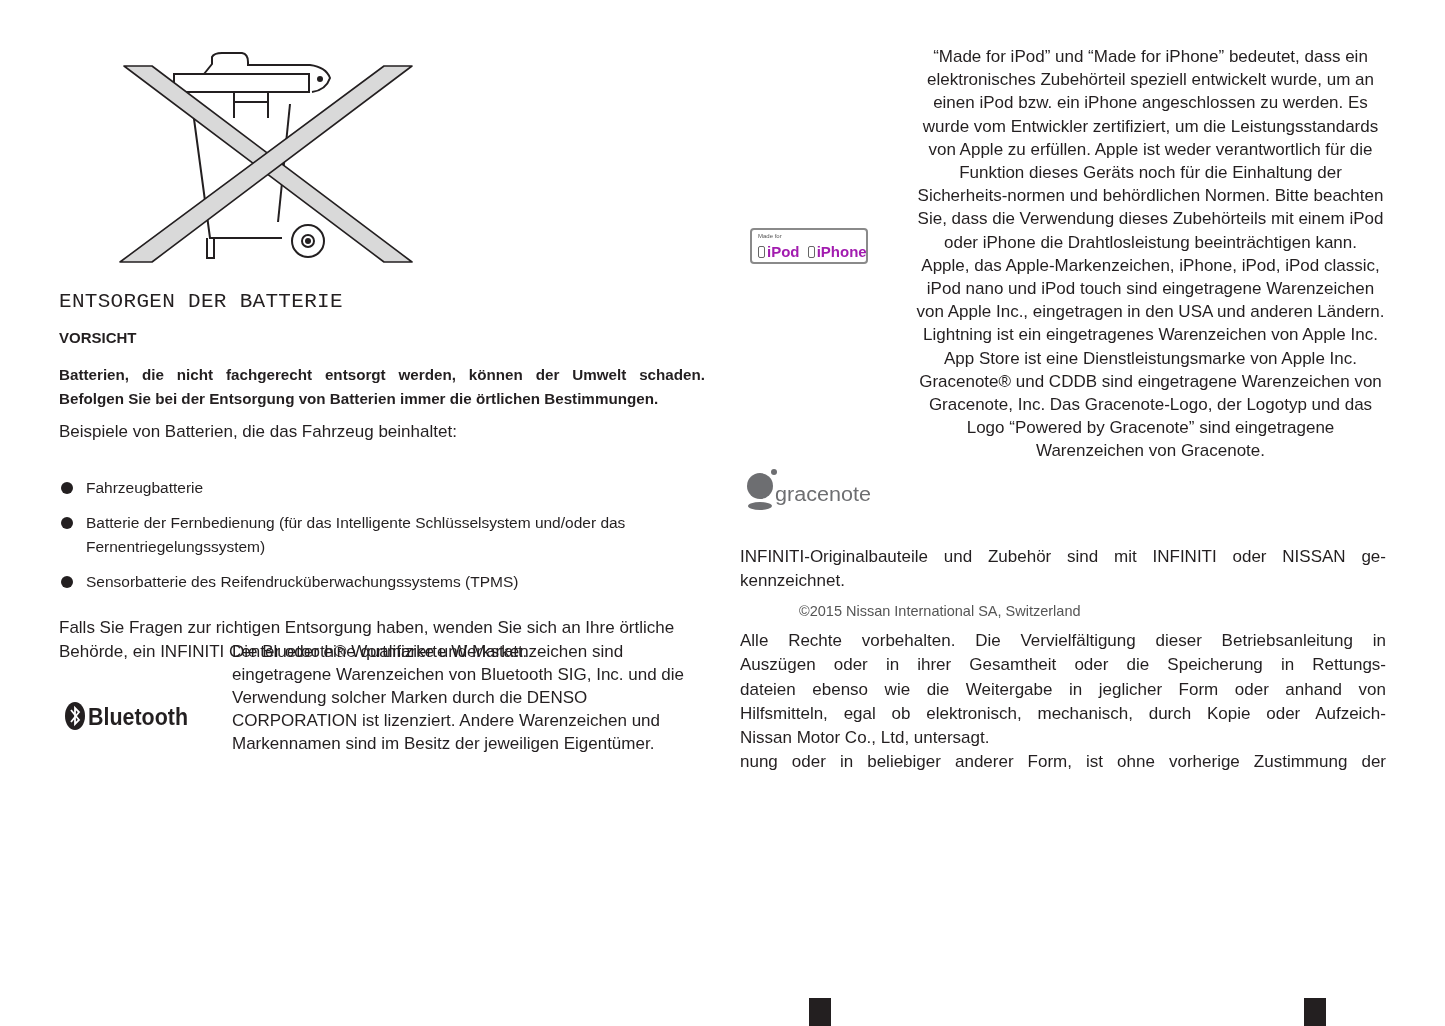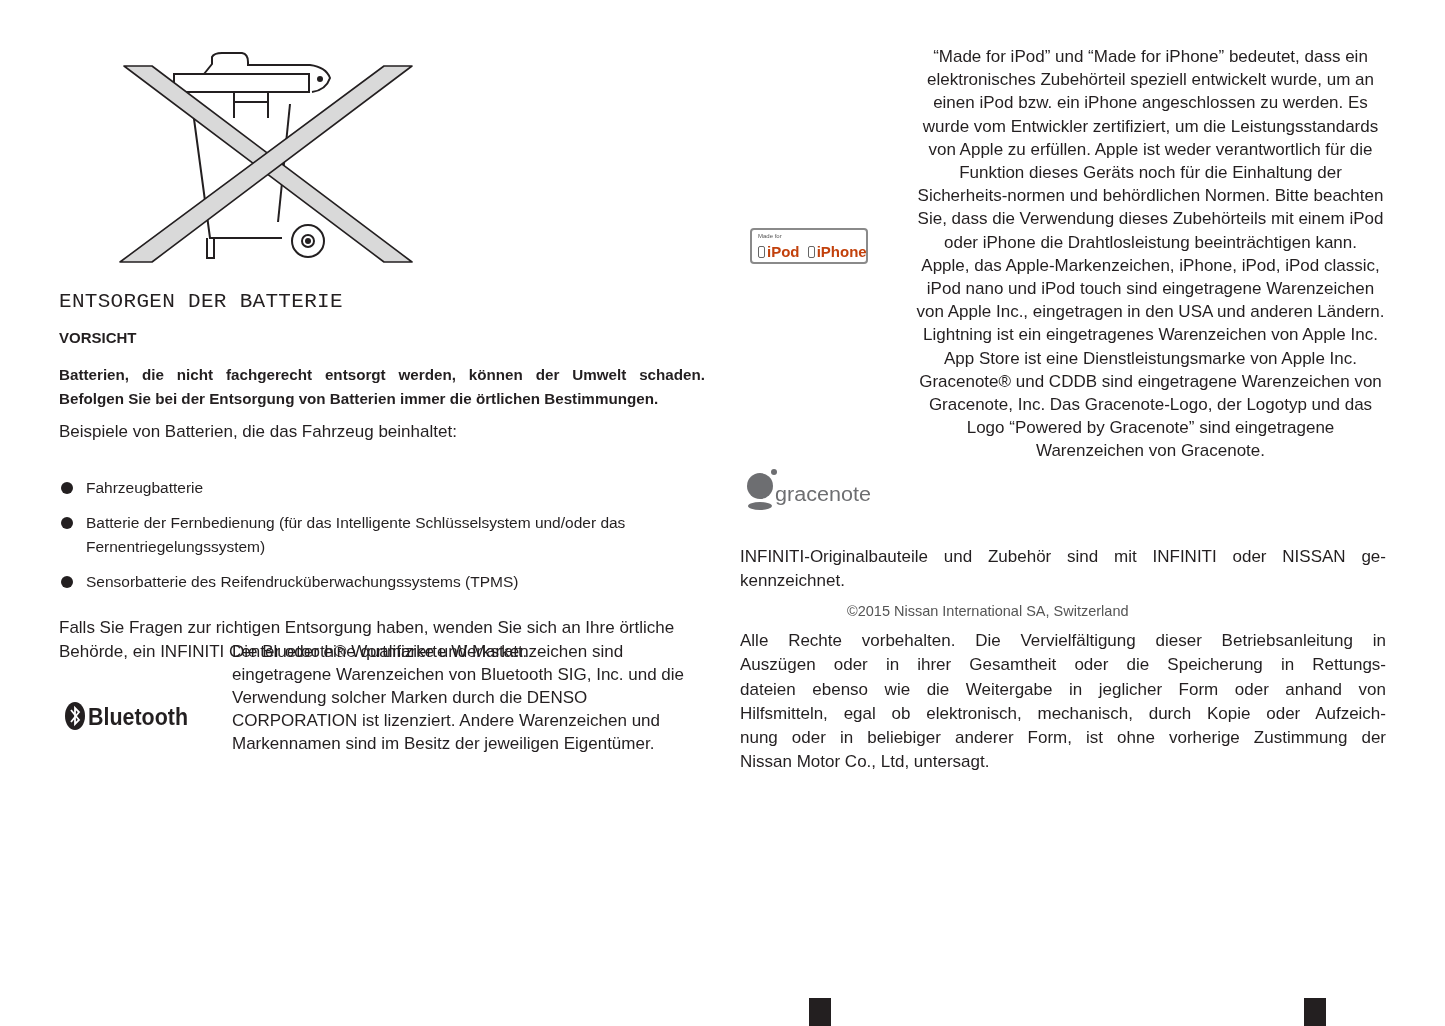--- a/index.html
+++ b/index.html
@@ -25,7 +25,7 @@
   
   #mfi-badge { left: 750px; top: 228px; width: 118px; height: 36px; border: 2px solid #8a8a8a; border-radius: 4px; box-sizing: border-box; }
   #mfi-badge .made { position:absolute; left:6px; top:3px; font-size:6px; color:#555; }
-  #mfi-badge .names { position:absolute; left:6px; top:13px; font-size:15px; font-weight:bold; color:#c2410c; white-space:nowrap; }
+  #mfi-badge .names { position:absolute; left:6px; top:13px; font-size:15px; font-weight:bold; color:#a21caf; white-space:nowrap; }
   #mfi-badge .names .dev { display:inline-block; width:7px; height:12px; border:1.5px solid #666; border-radius:2px; margin-right:2px; vertical-align:-1px; box-sizing:border-box; }
   #apple-text { left: 913px; top: 45px; width: 475px; font-size: 17px; line-height: 23.2px; }
   #gracenote-logo { left: 744px; top: 466px; width: 132px; height: 48px; }

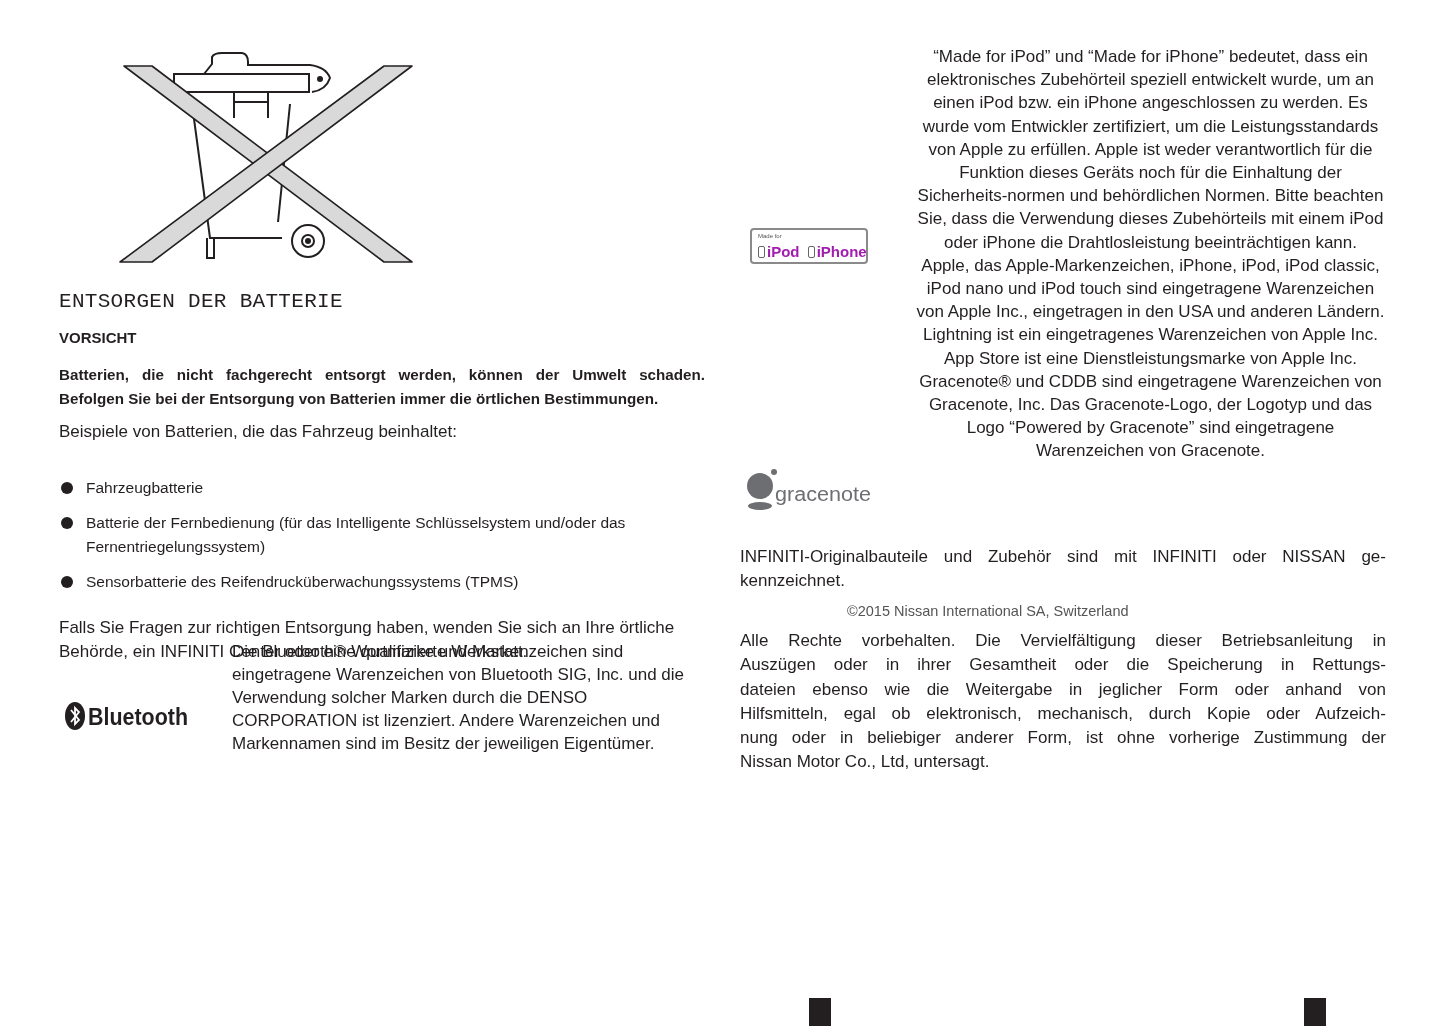--- a/index.html
+++ b/index.html
@@ -30,7 +30,7 @@
   #apple-text { left: 913px; top: 45px; width: 475px; font-size: 17px; line-height: 23.2px; }
   #gracenote-logo { left: 744px; top: 466px; width: 132px; height: 48px; }
   #infiniti-text { left: 740px; top: 545px; width: 646px; font-size: 17px; line-height: 24px; text-align: justify; }
-  #copyright-line { left: 799px; top: 603px; font-size: 14.5px; color: #555; margin-left: 48px; }
+  #copyright-line { left: 799px; top: 603px; font-size: 14.5px; color: #555; }
   #rights-text { left: 740px; top: 629px; width: 646px; font-size: 17px; line-height: 24.3px; text-align: justify; }
   #rights-text .line { display:block; text-align: justify; text-align-last: justify; }
   #rights-text .line.last { text-align-last: left; }

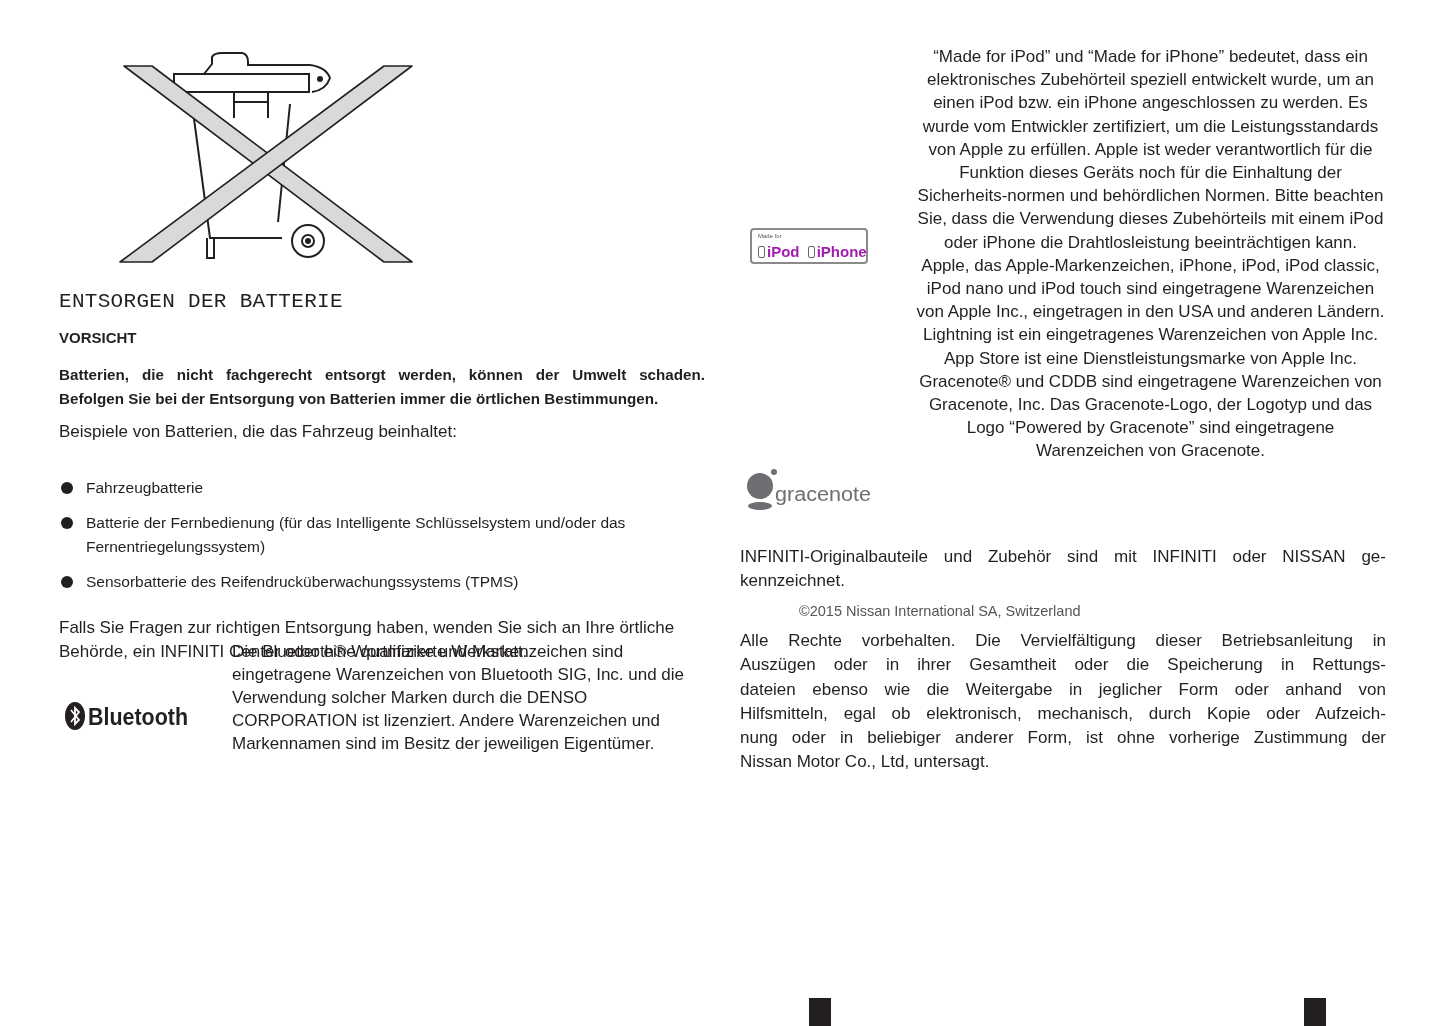--- a/index.html
+++ b/index.html
@@ -119,8 +119,8 @@
   <span class="line">Auszügen oder in ihrer Gesamtheit oder die Speicherung in Rettungs-</span>
   <span class="line">dateien ebenso wie die Weitergabe in jeglicher Form oder anhand von</span>
   <span class="line">Hilfsmitteln, egal ob elektronisch, mechanisch, durch Kopie oder Aufzeich-</span>
+  <span class="line last">Nissan Motor Co., Ltd, untersagt.</span>
   <span class="line">nung oder in beliebiger anderer Form, ist ohne vorherige Zustimmung der</span>
-  <span class="line last">Nissan Motor Co., Ltd, untersagt.</span>
 </div>
 
 <div id="page-marker-left" class="page-marker"></div>

